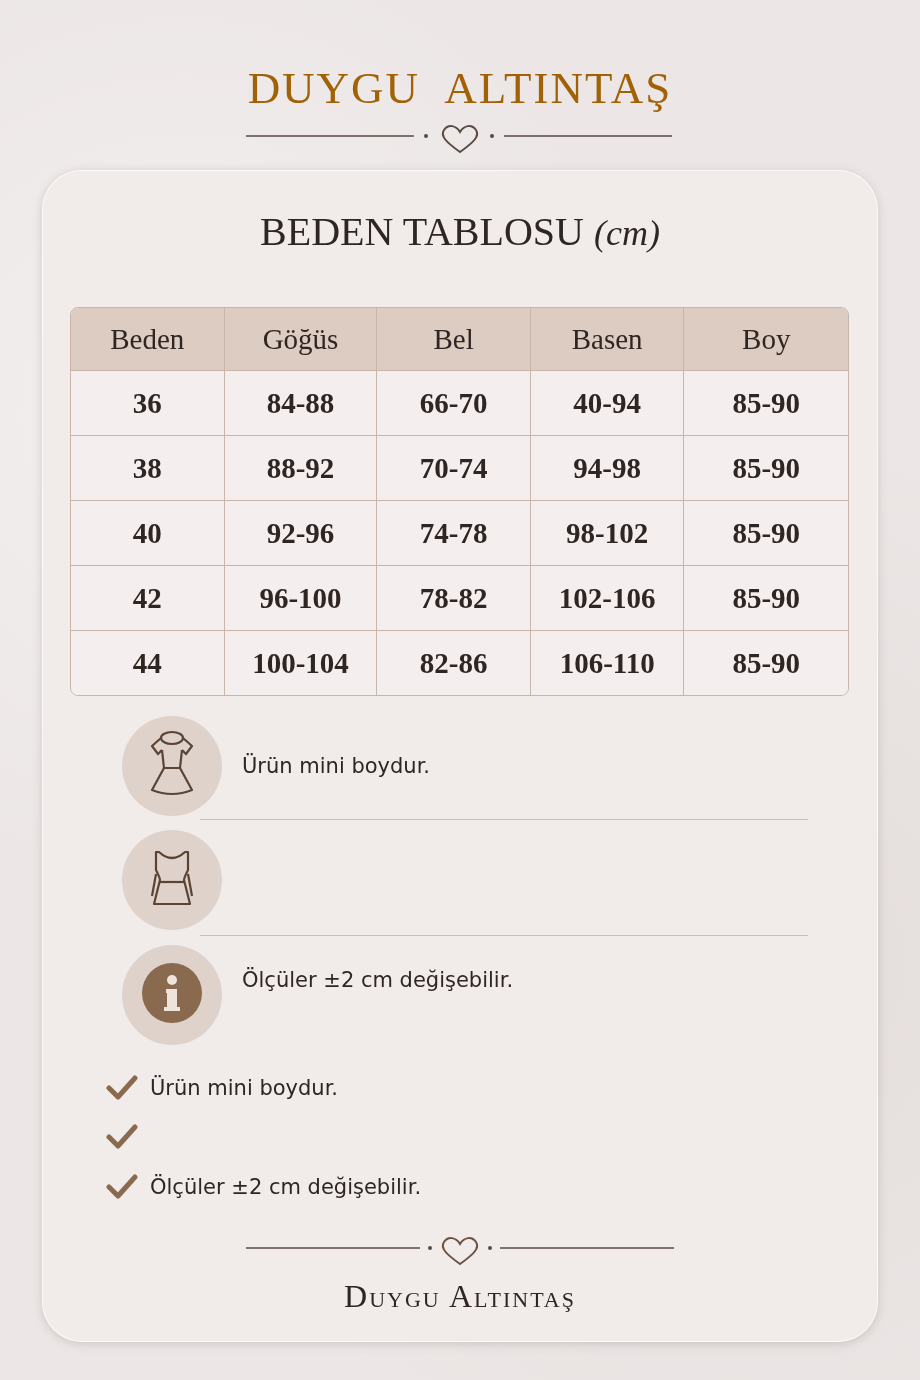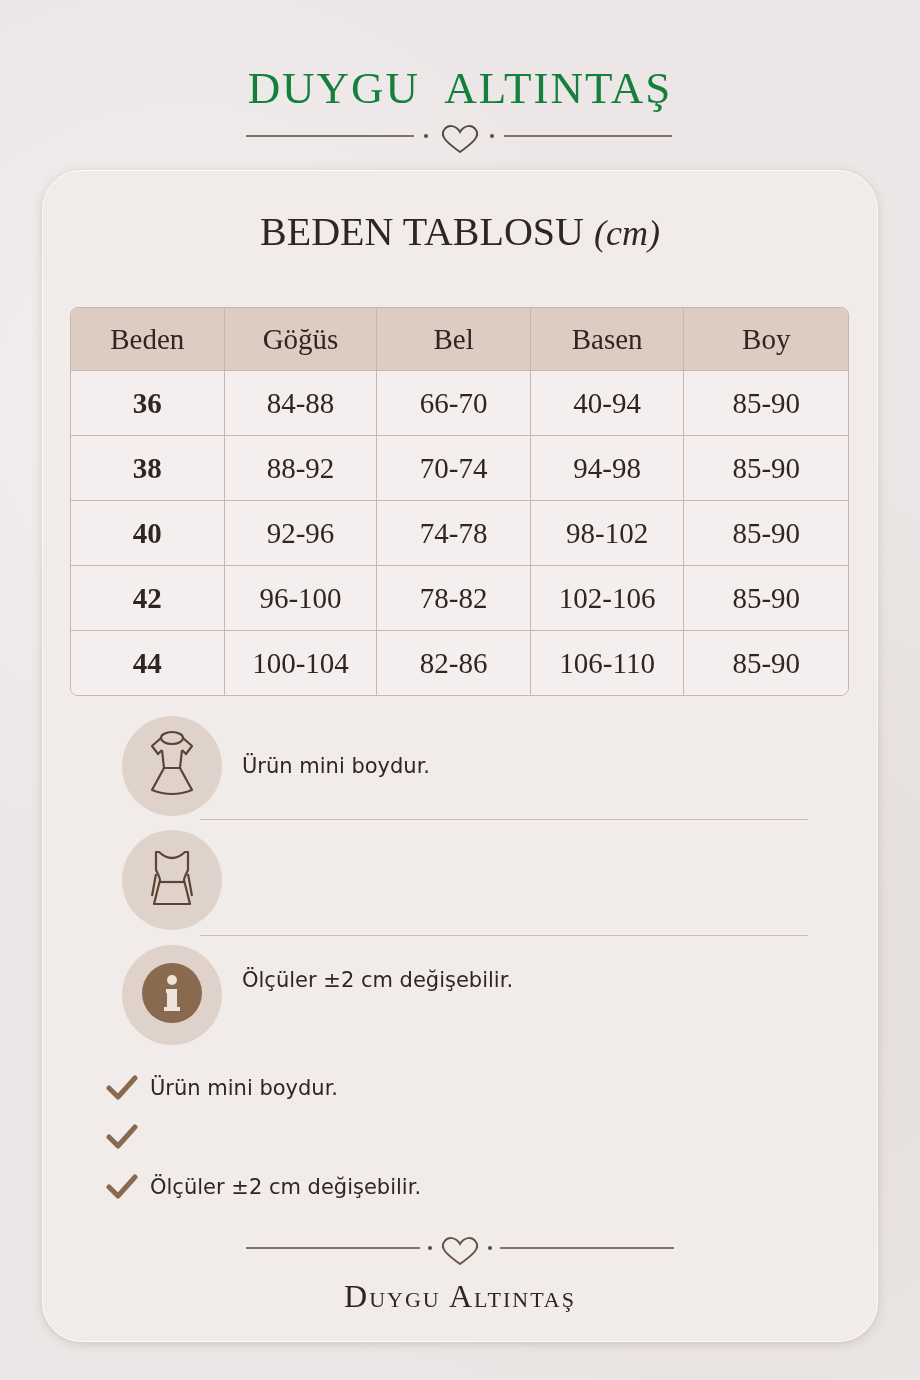--- a/index.html
+++ b/index.html
@@ -14,7 +14,7 @@
   .brand-top {
     position: absolute; top: 62px; left: 0; width: 920px; text-align: center;
     font-family: "Liberation Serif", serif; font-size: 45px; letter-spacing: 2px;
-    color: #15803d;
+    color: #a16207;
   }
   .ornament {
     position: absolute; left: 0; width: 920px; height: 30px;

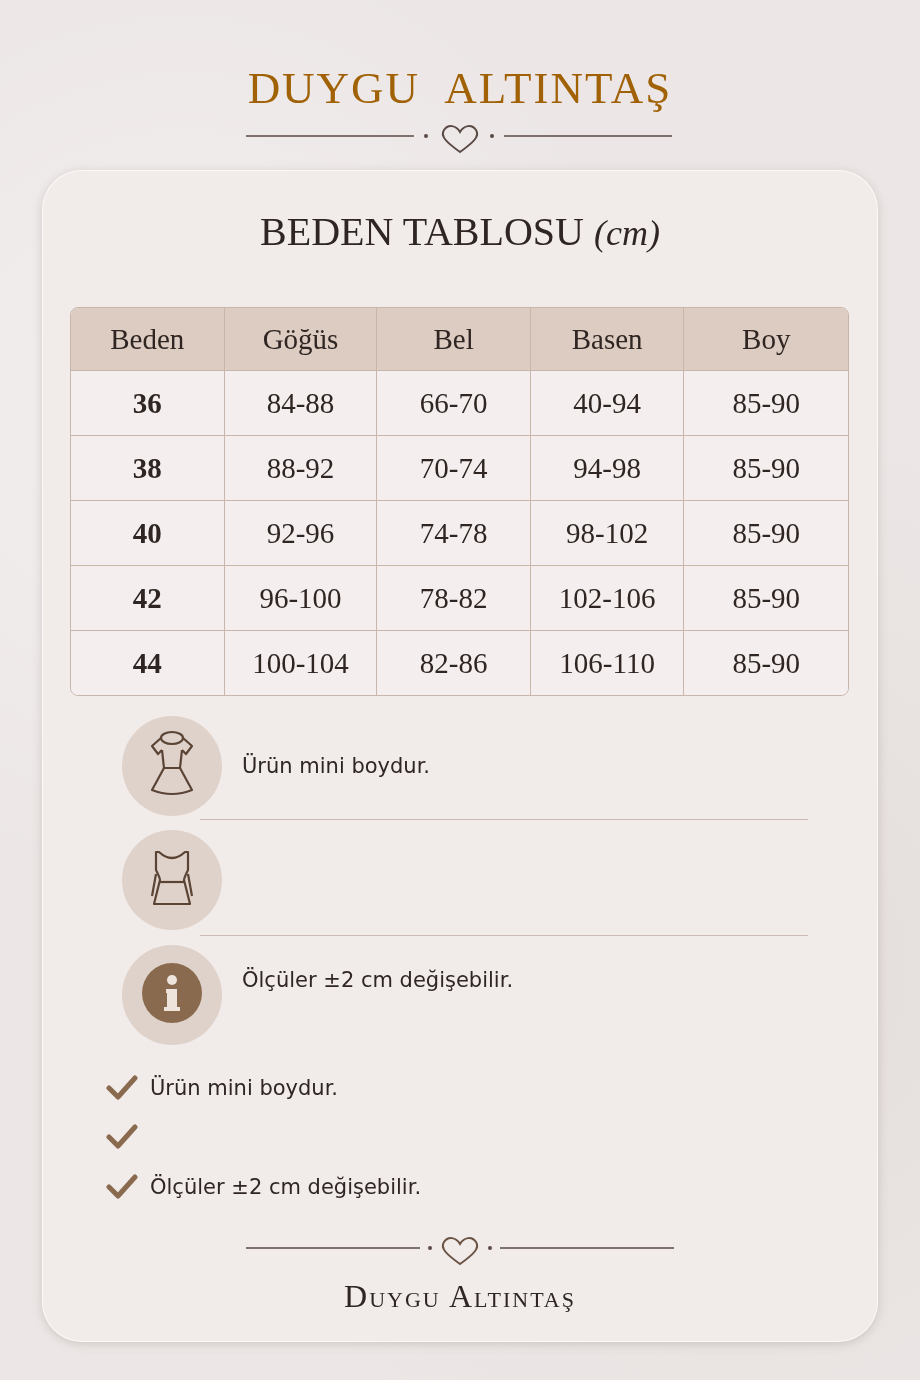--- a/index.html
+++ b/index.html
@@ -40,7 +40,7 @@
   }
   .size-table th, .size-table td {
     text-align: center; border-right: 1px solid #c9b6ab; border-bottom: 1px solid #c9b6ab;
-    font-size: 29px; color: #2f2623; padding: 0;
+    font-size: 29px; color: #2f2623; padding: 0; font-weight: bold;
   }
   .size-table th:last-child, .size-table td:last-child { border-right: none; }
   .size-table tr:last-child td { border-bottom: none; }

